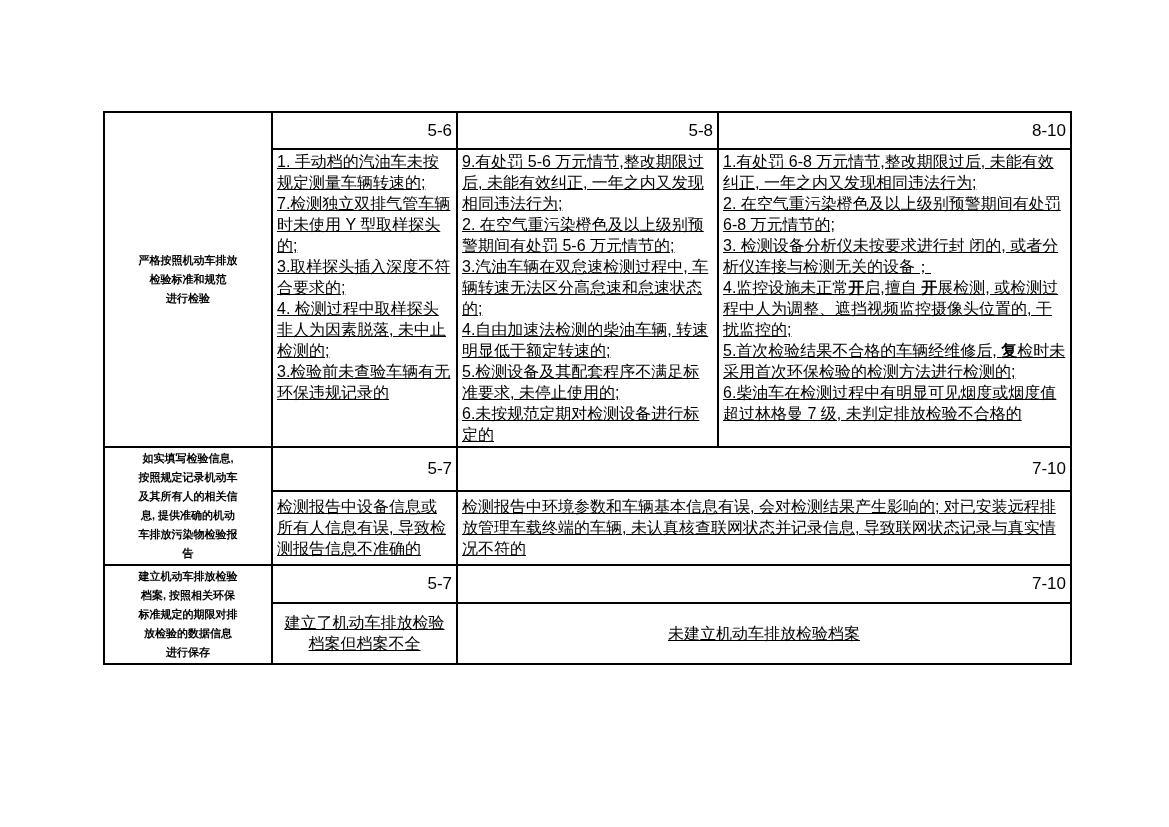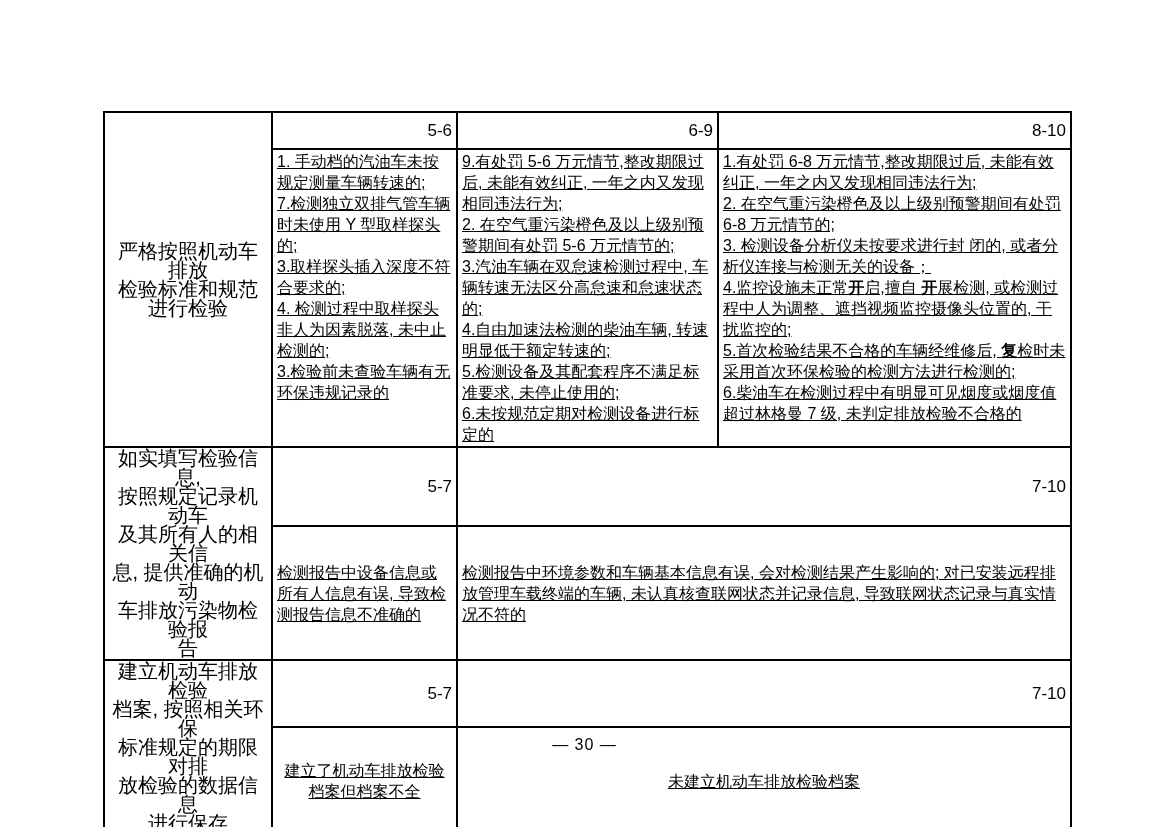--- a/index.html
+++ b/index.html
@@ -63,7 +63,7 @@
 检验标准和规范
 进行检验</td>
         <td class="score-cell h1">5-6</td>
-        <td class="score-cell h1">6-9</td>
+        <td class="score-cell h1">5-8</td>
         <td class="score-cell h1">8-10</td>
       </tr>
       <tr>

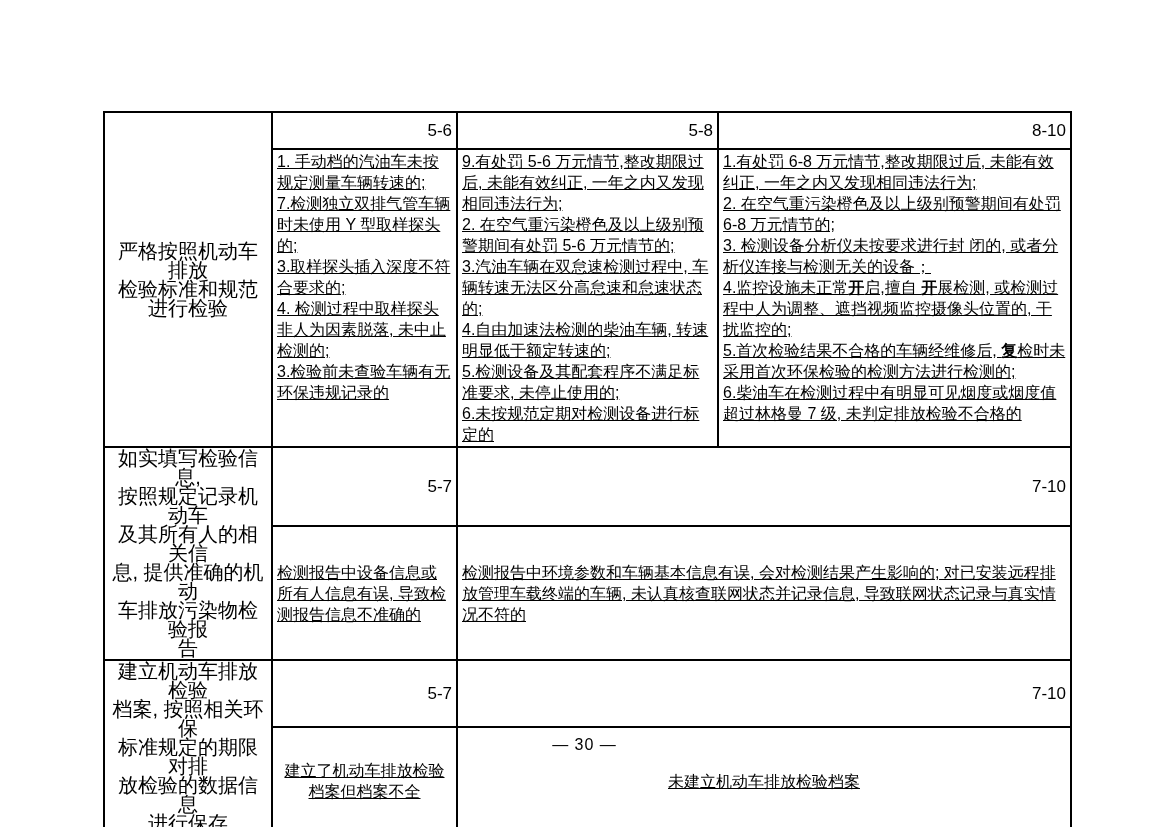--- a/index.html
+++ b/index.html
@@ -21,8 +21,9 @@
   .label-cell{
     text-align:center;vertical-align:middle;
     white-space:pre-line;
-    font-size:20px;line-height:19px;
+    font-size:11px;line-height:19px;
     padding:1px 3px;
+    font-weight:bold;
   }
   .score-cell{
     text-align:right;vertical-align:middle;

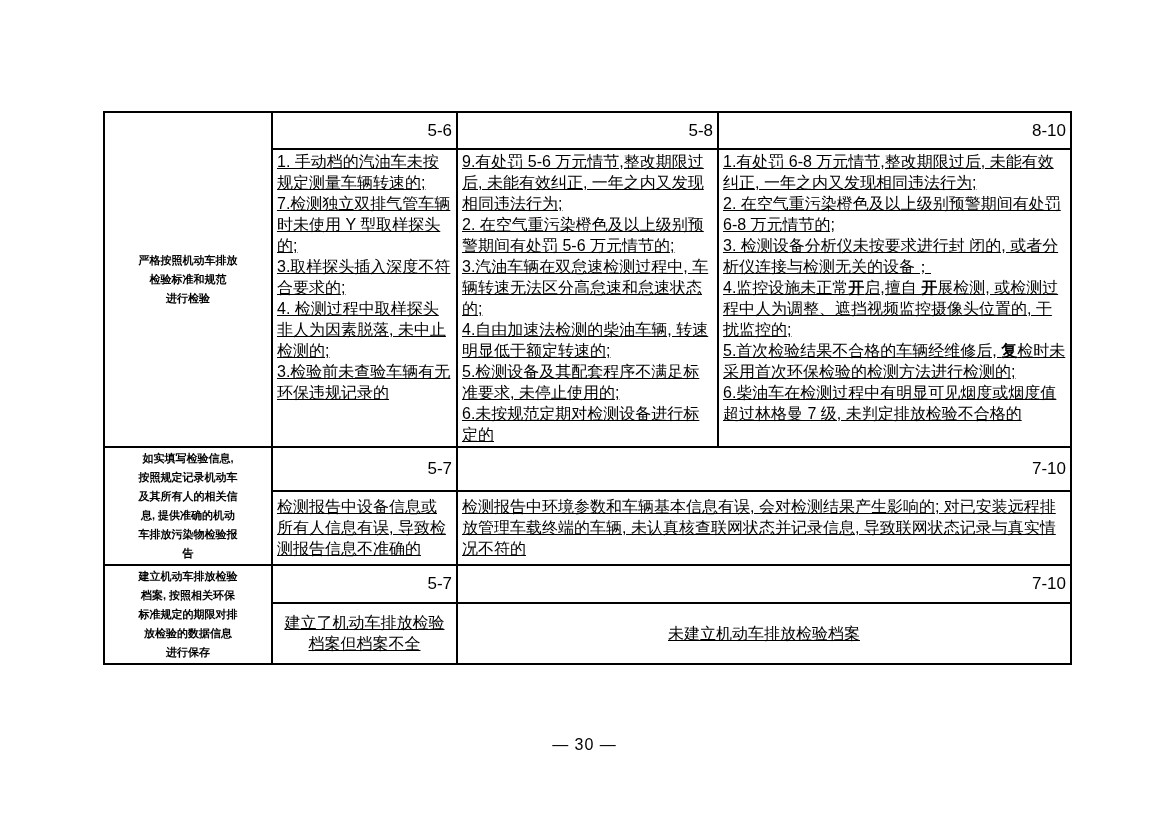--- a/index.html
+++ b/index.html
@@ -132,7 +132,6 @@
     </tbody>
   </table>
 
-  <div class="footer">— 30 —</div>
 </div>
 
 </body></html>

